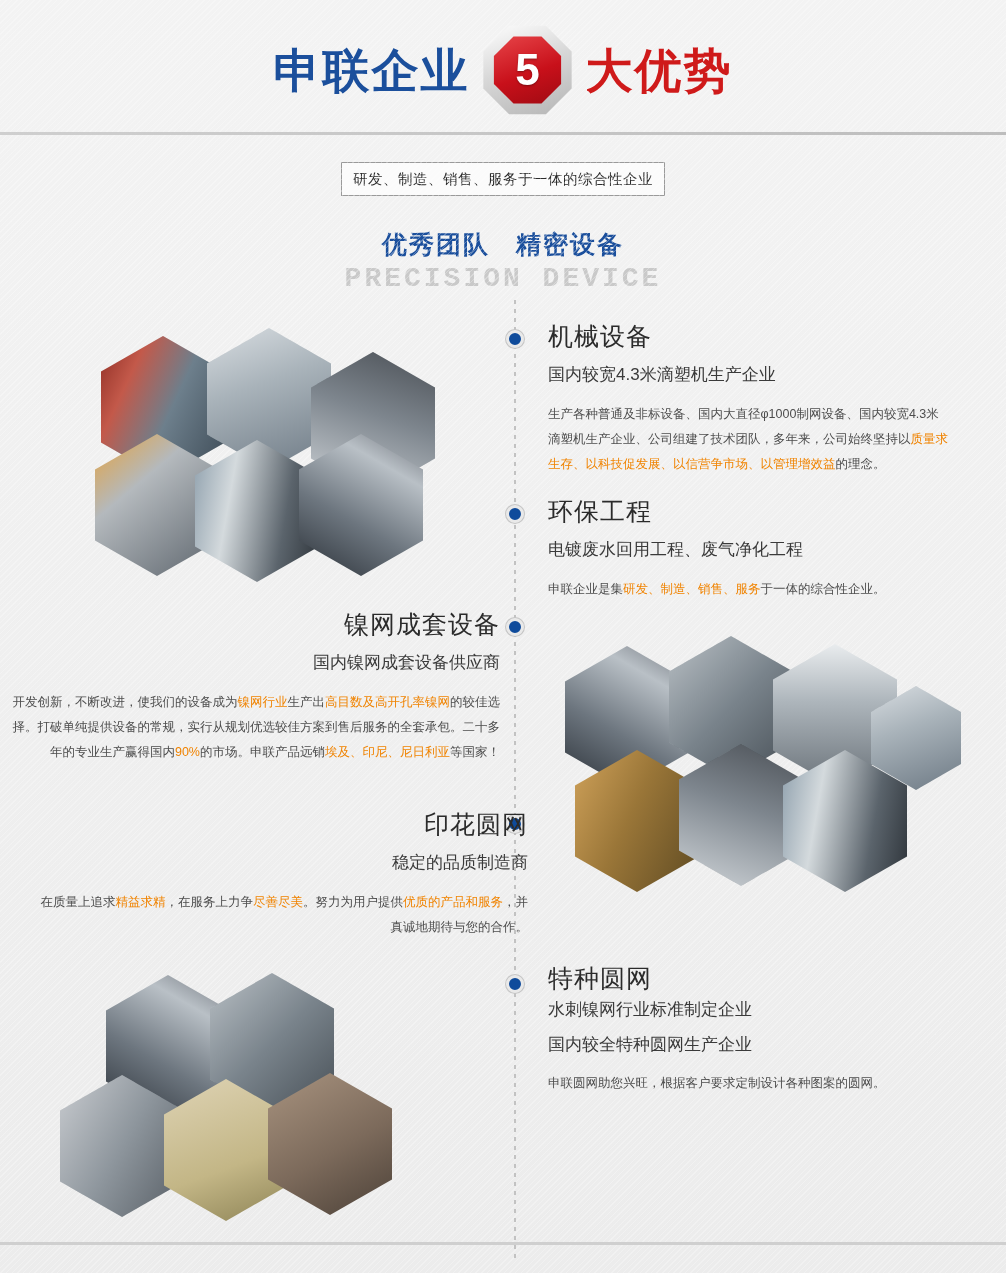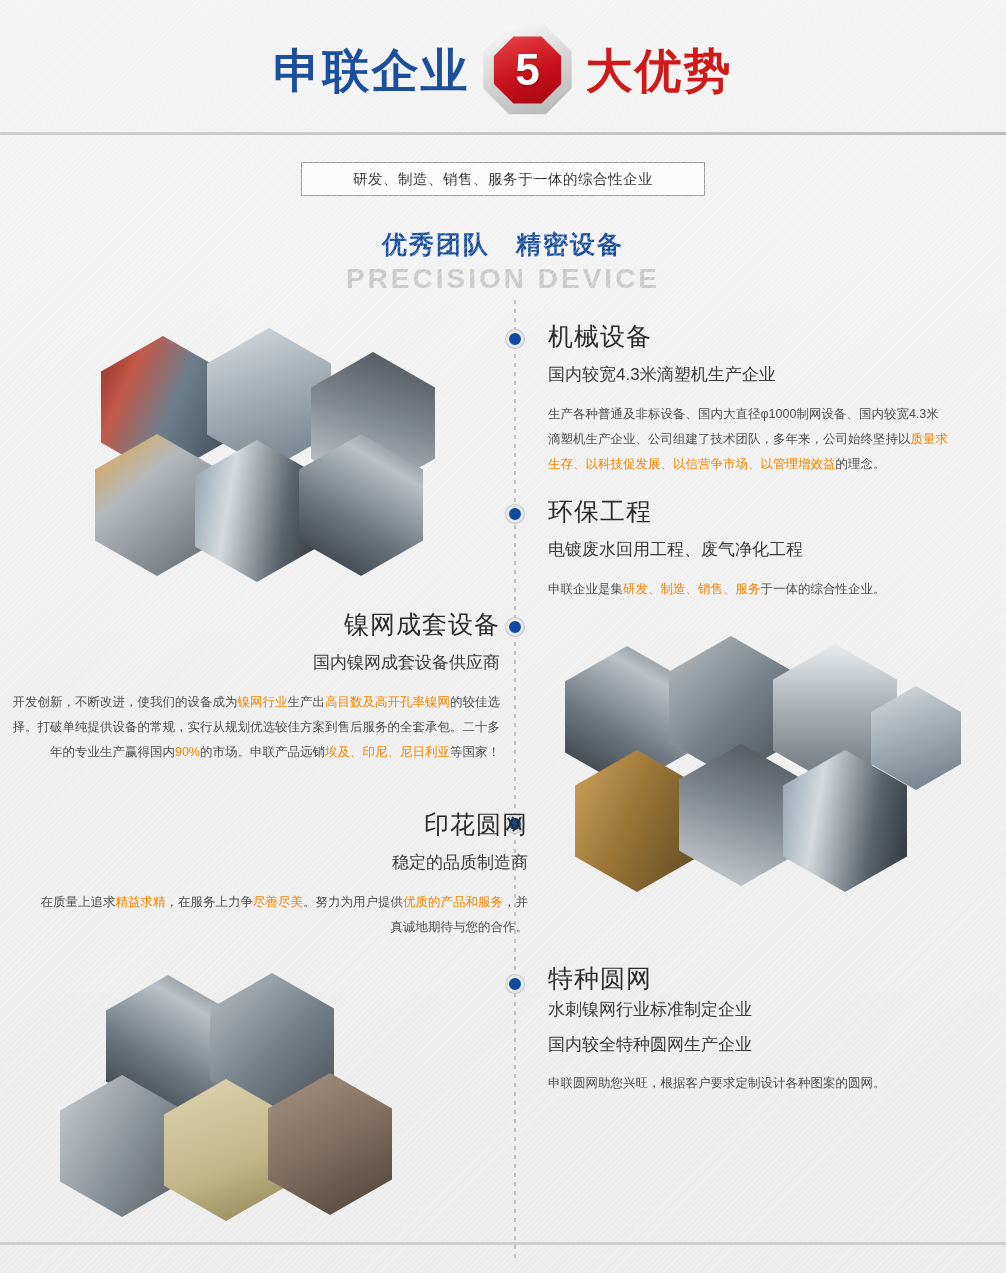--- a/index.html
+++ b/index.html
@@ -87,7 +87,7 @@
   
   .subbanner {
     margin: 22px auto 0;
-    width: 404px;
+    width: 324px;
     height: 34px;
     border: 1px solid #9a9a9a;
     background: #fbfbfb;

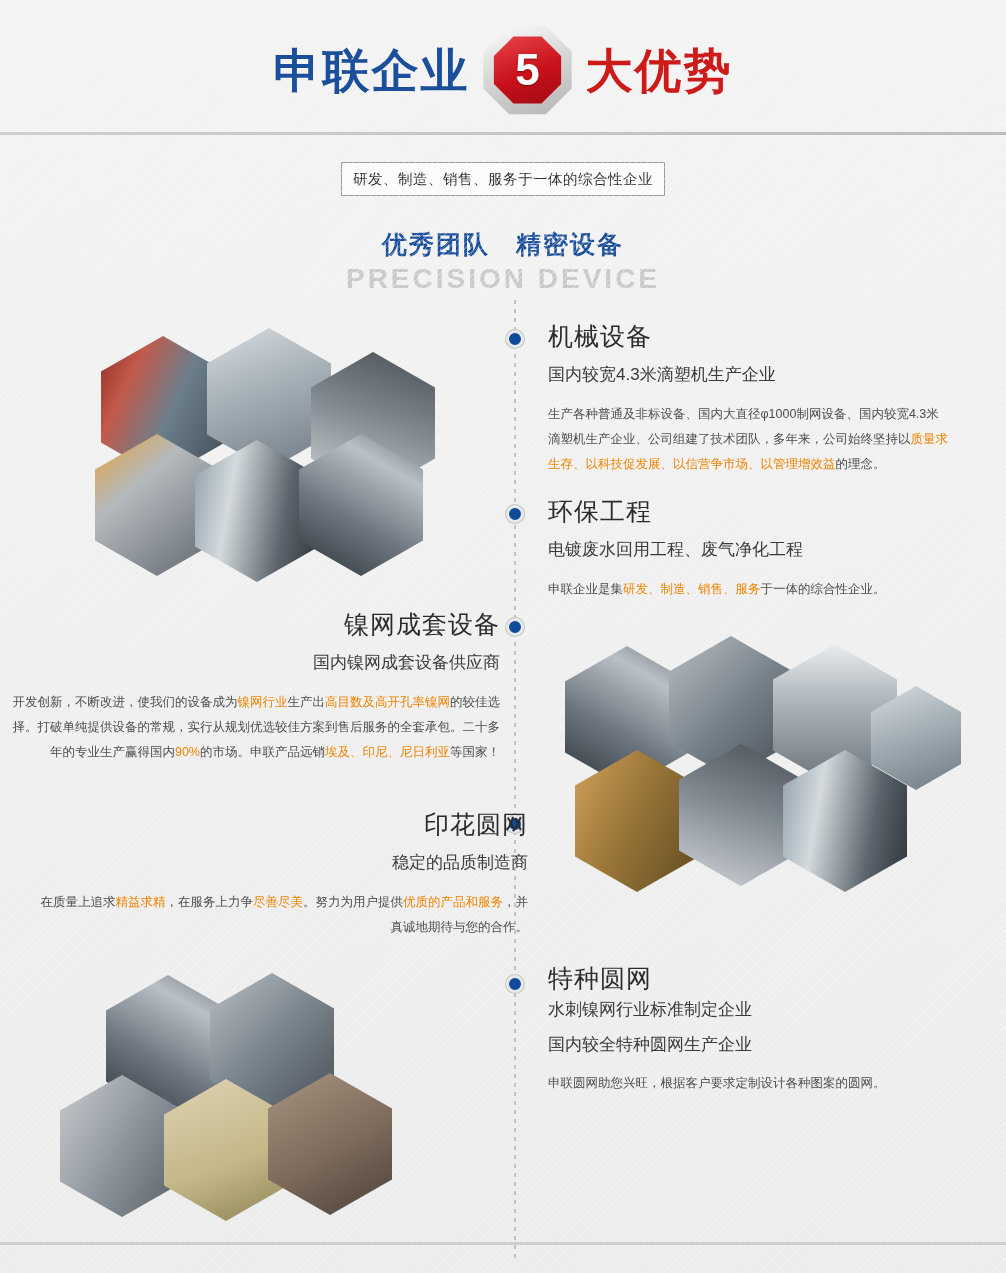--- a/index.html
+++ b/index.html
@@ -117,6 +117,7 @@
     letter-spacing: 3px;
     color: #c9c9c9;
     font-weight: bold;
+    font-family: Liberation Mono, monospace;
   }
 
   

